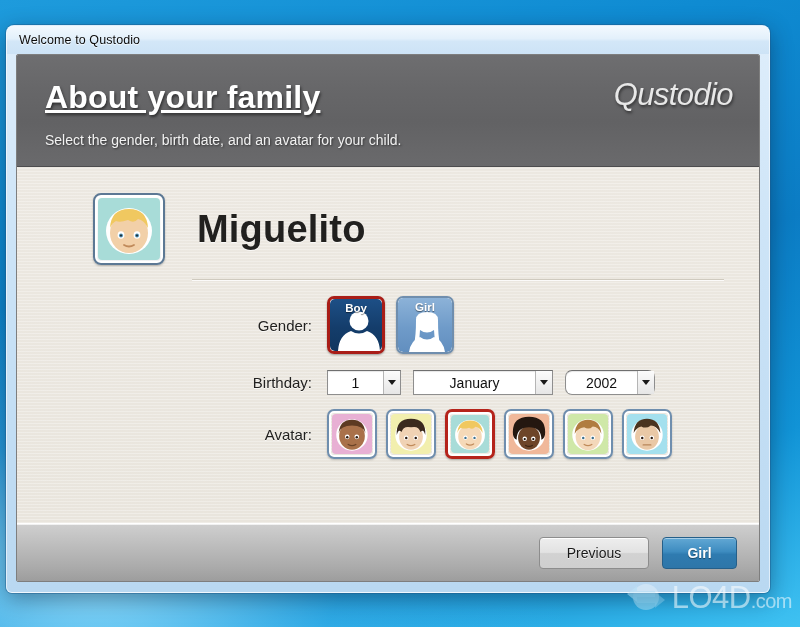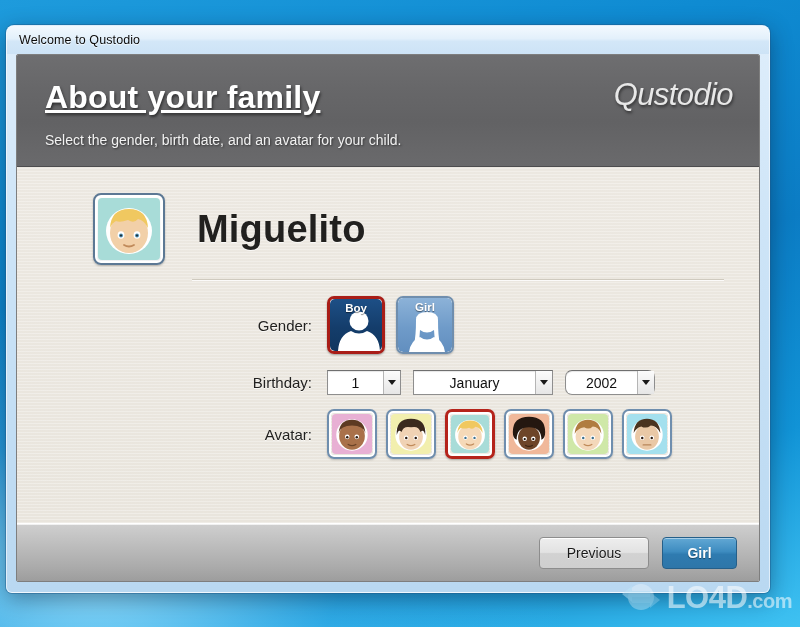--- a/index.html
+++ b/index.html
@@ -304,7 +304,6 @@
     color: #ffffff;
     letter-spacing: -0.5px;
     line-height: 1;
-    font-weight: bold;
   }
   .wm-text .dom { font-size: 20px; }
 </style>

